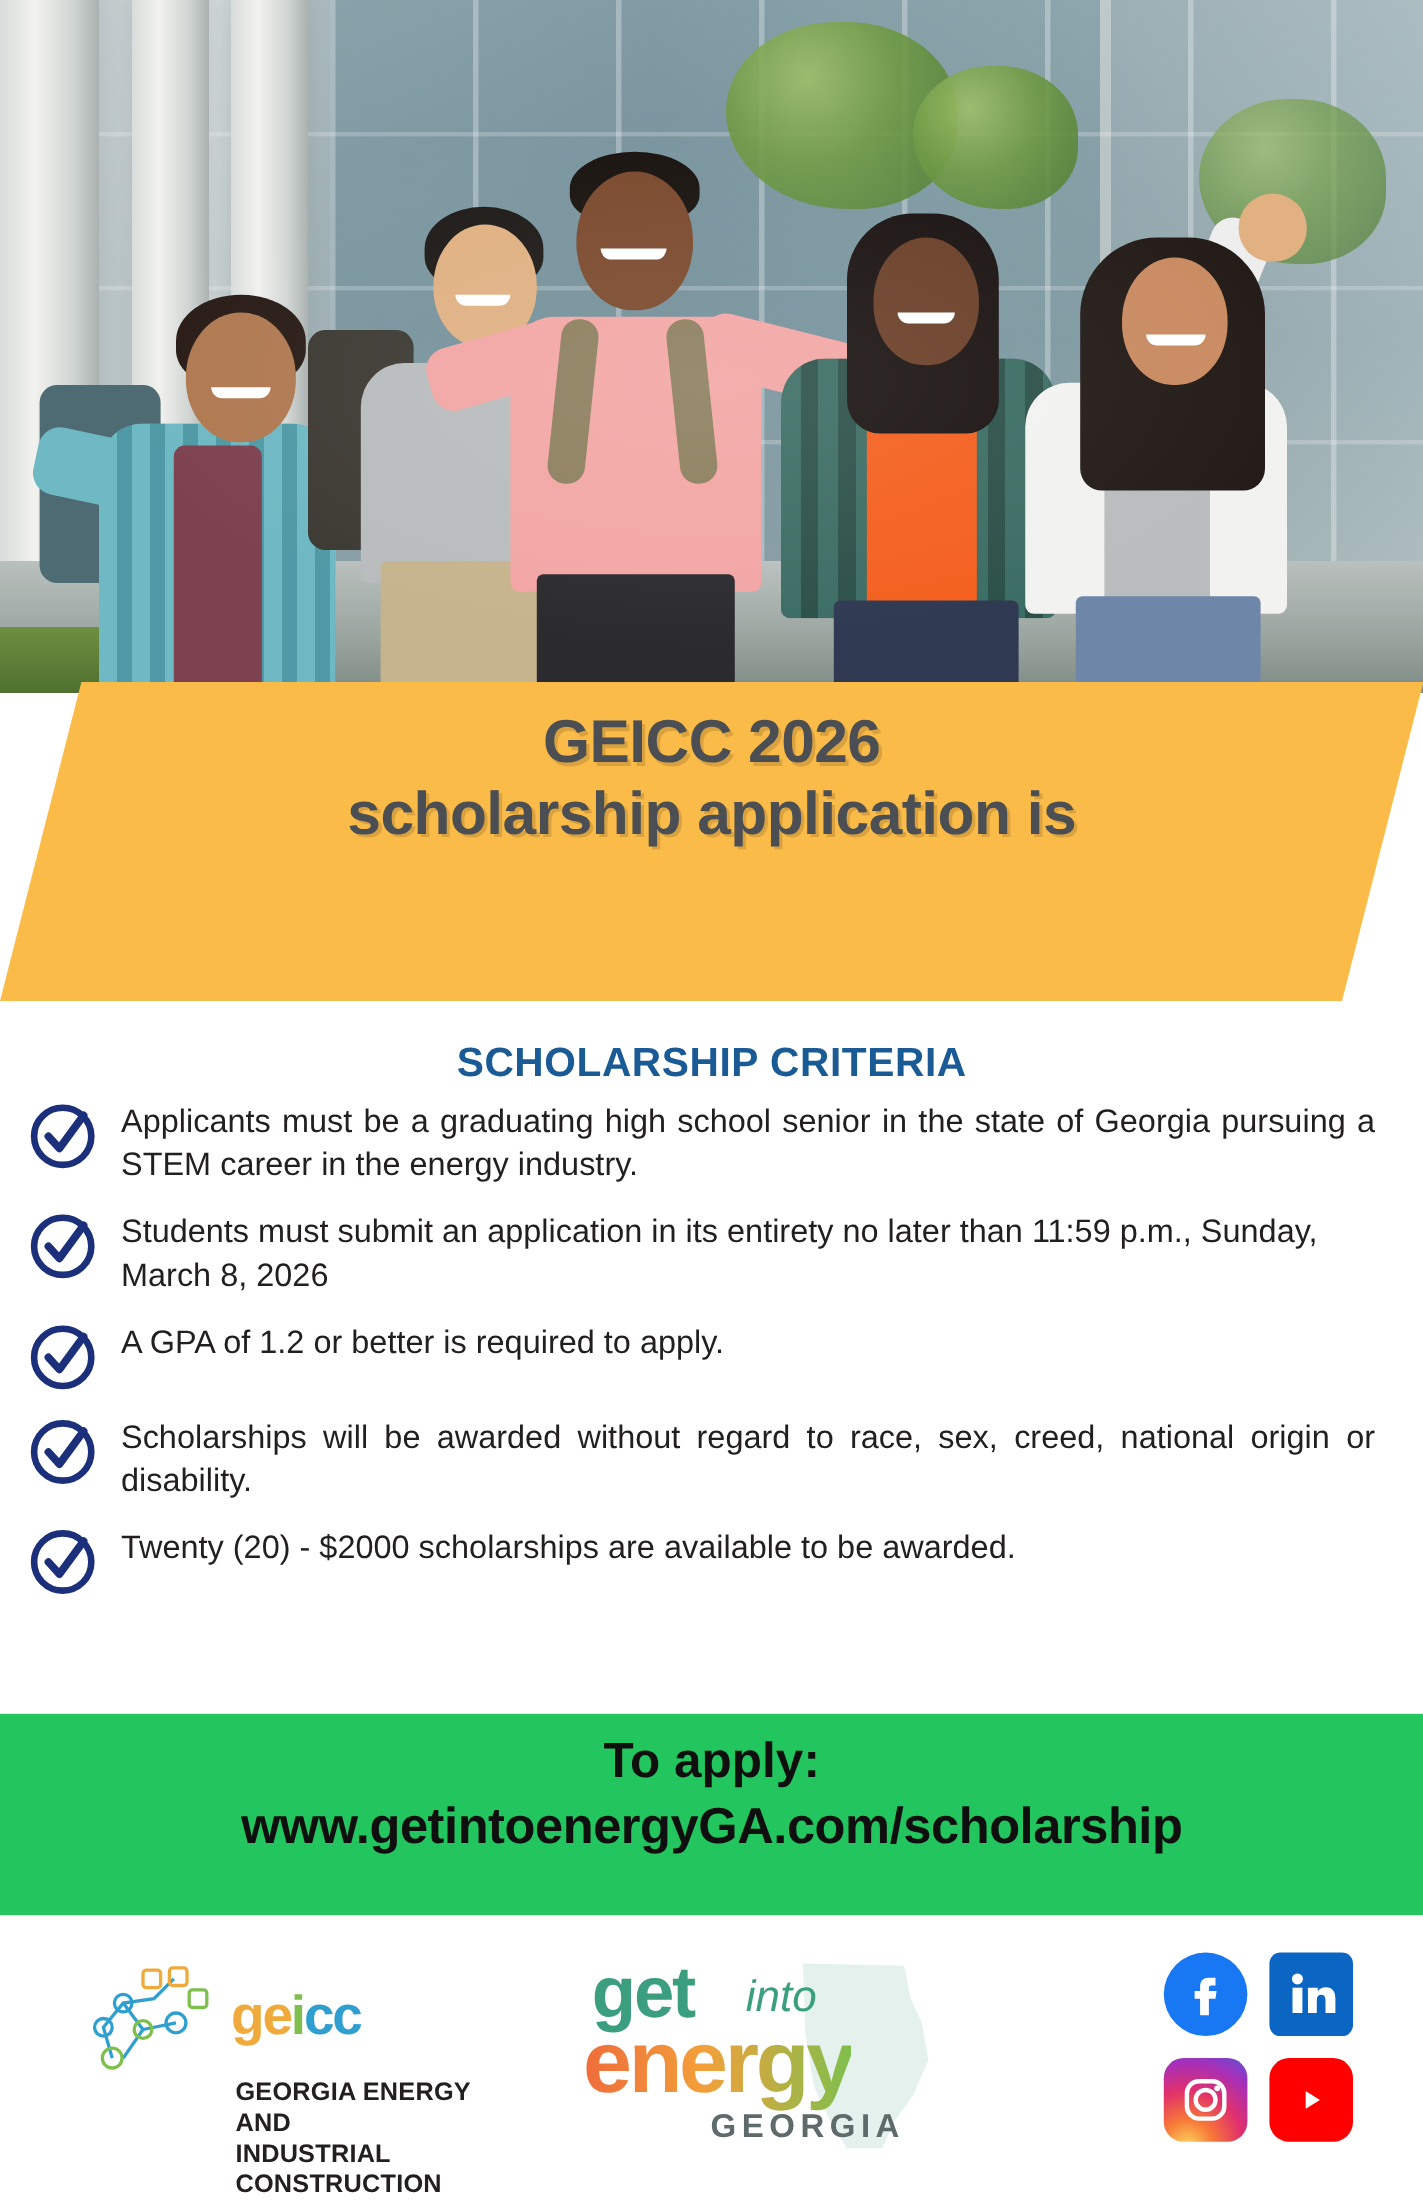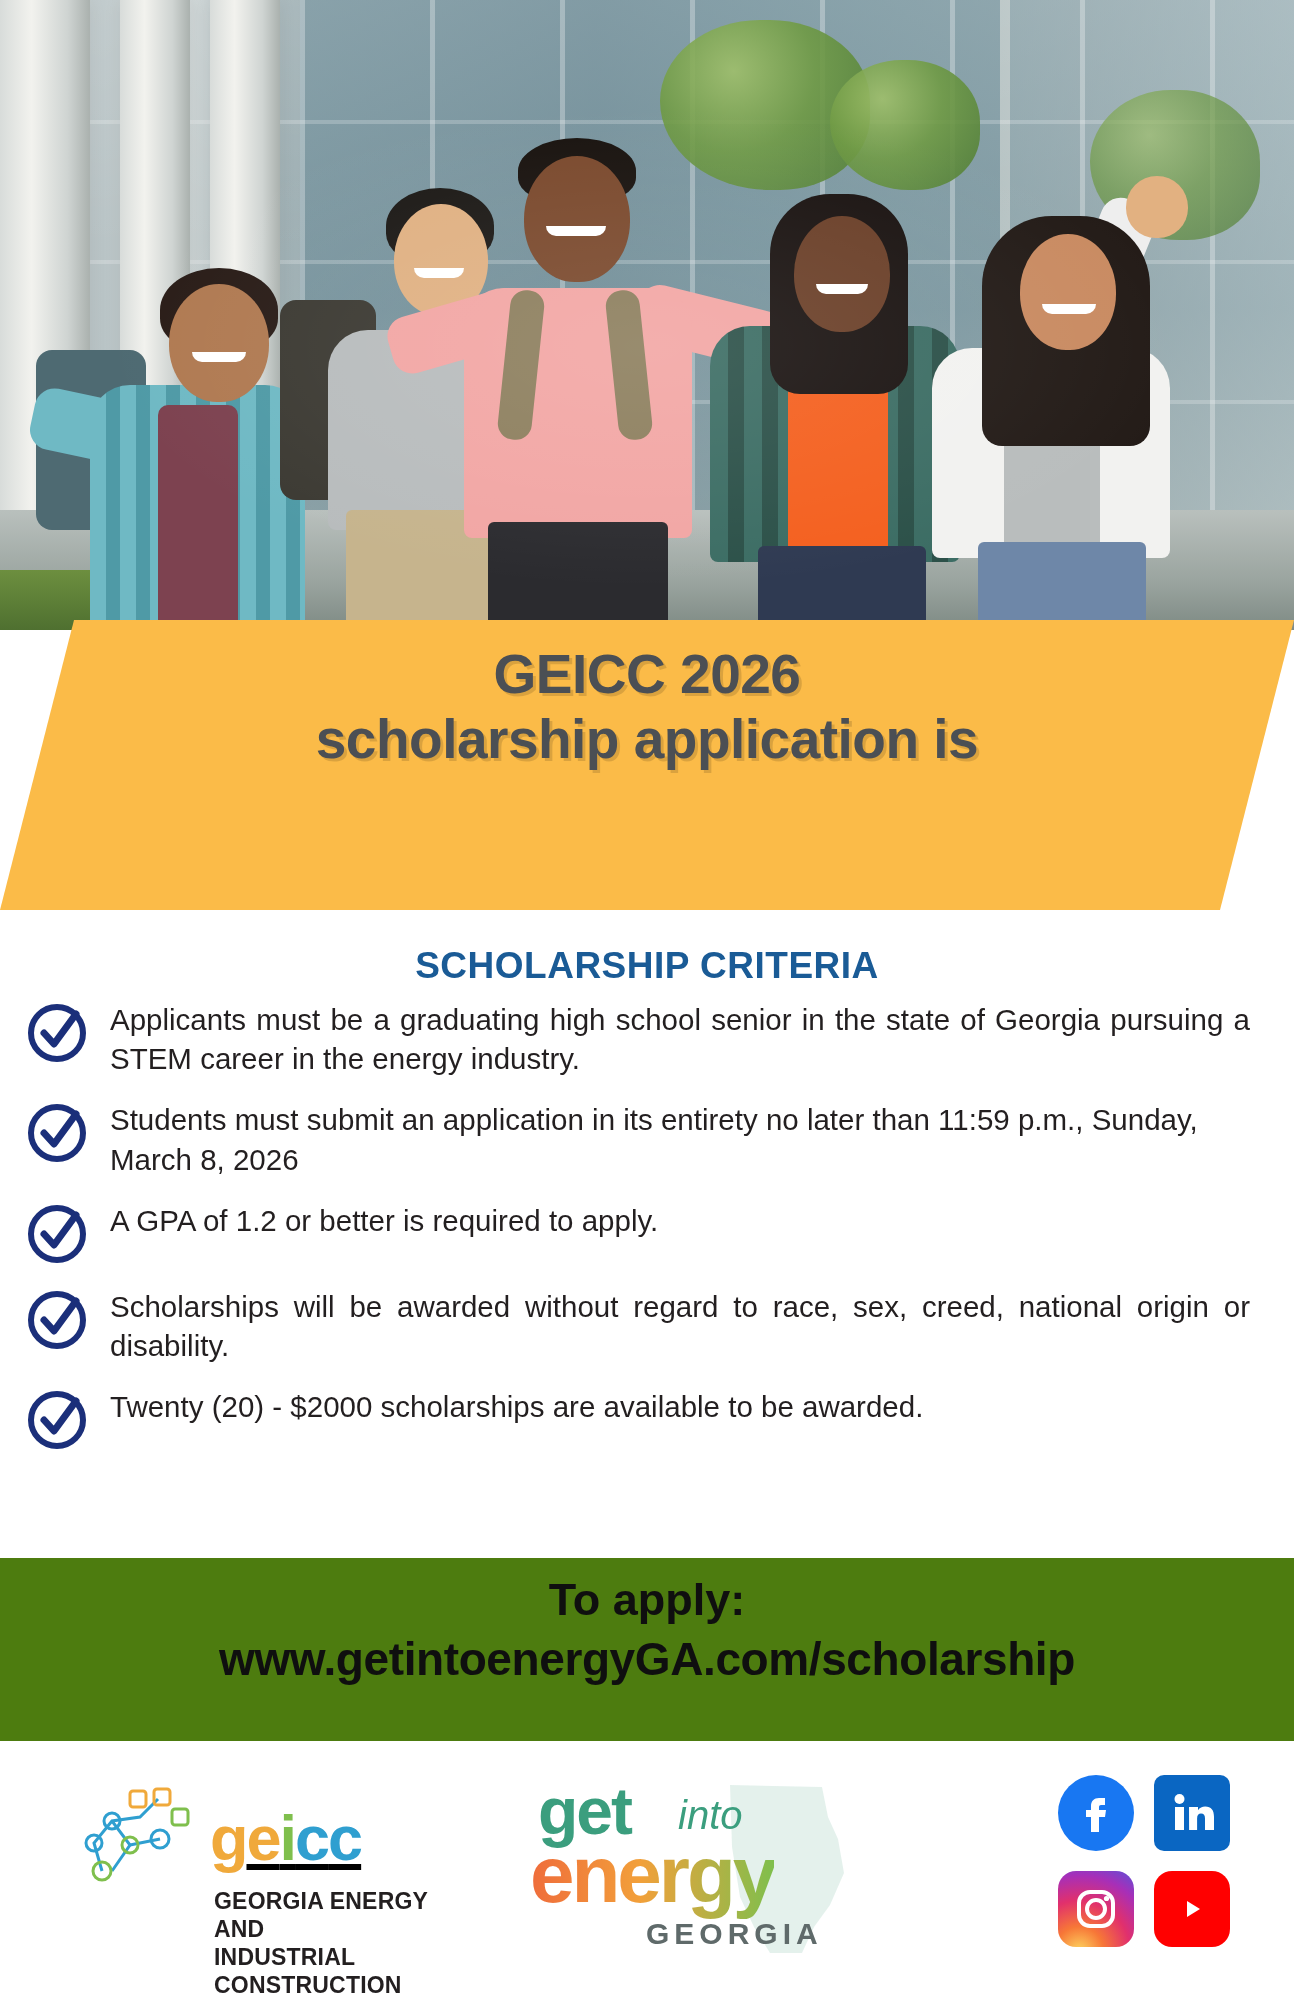--- a/index.html
+++ b/index.html
@@ -205,7 +205,7 @@
     top: 1558px;
     width: 1294px;
     height: 217px;
-    background: #4d7c0f;
+    background: #22c55e;
     text-align: center;
     color: #0f0f0f;
   }

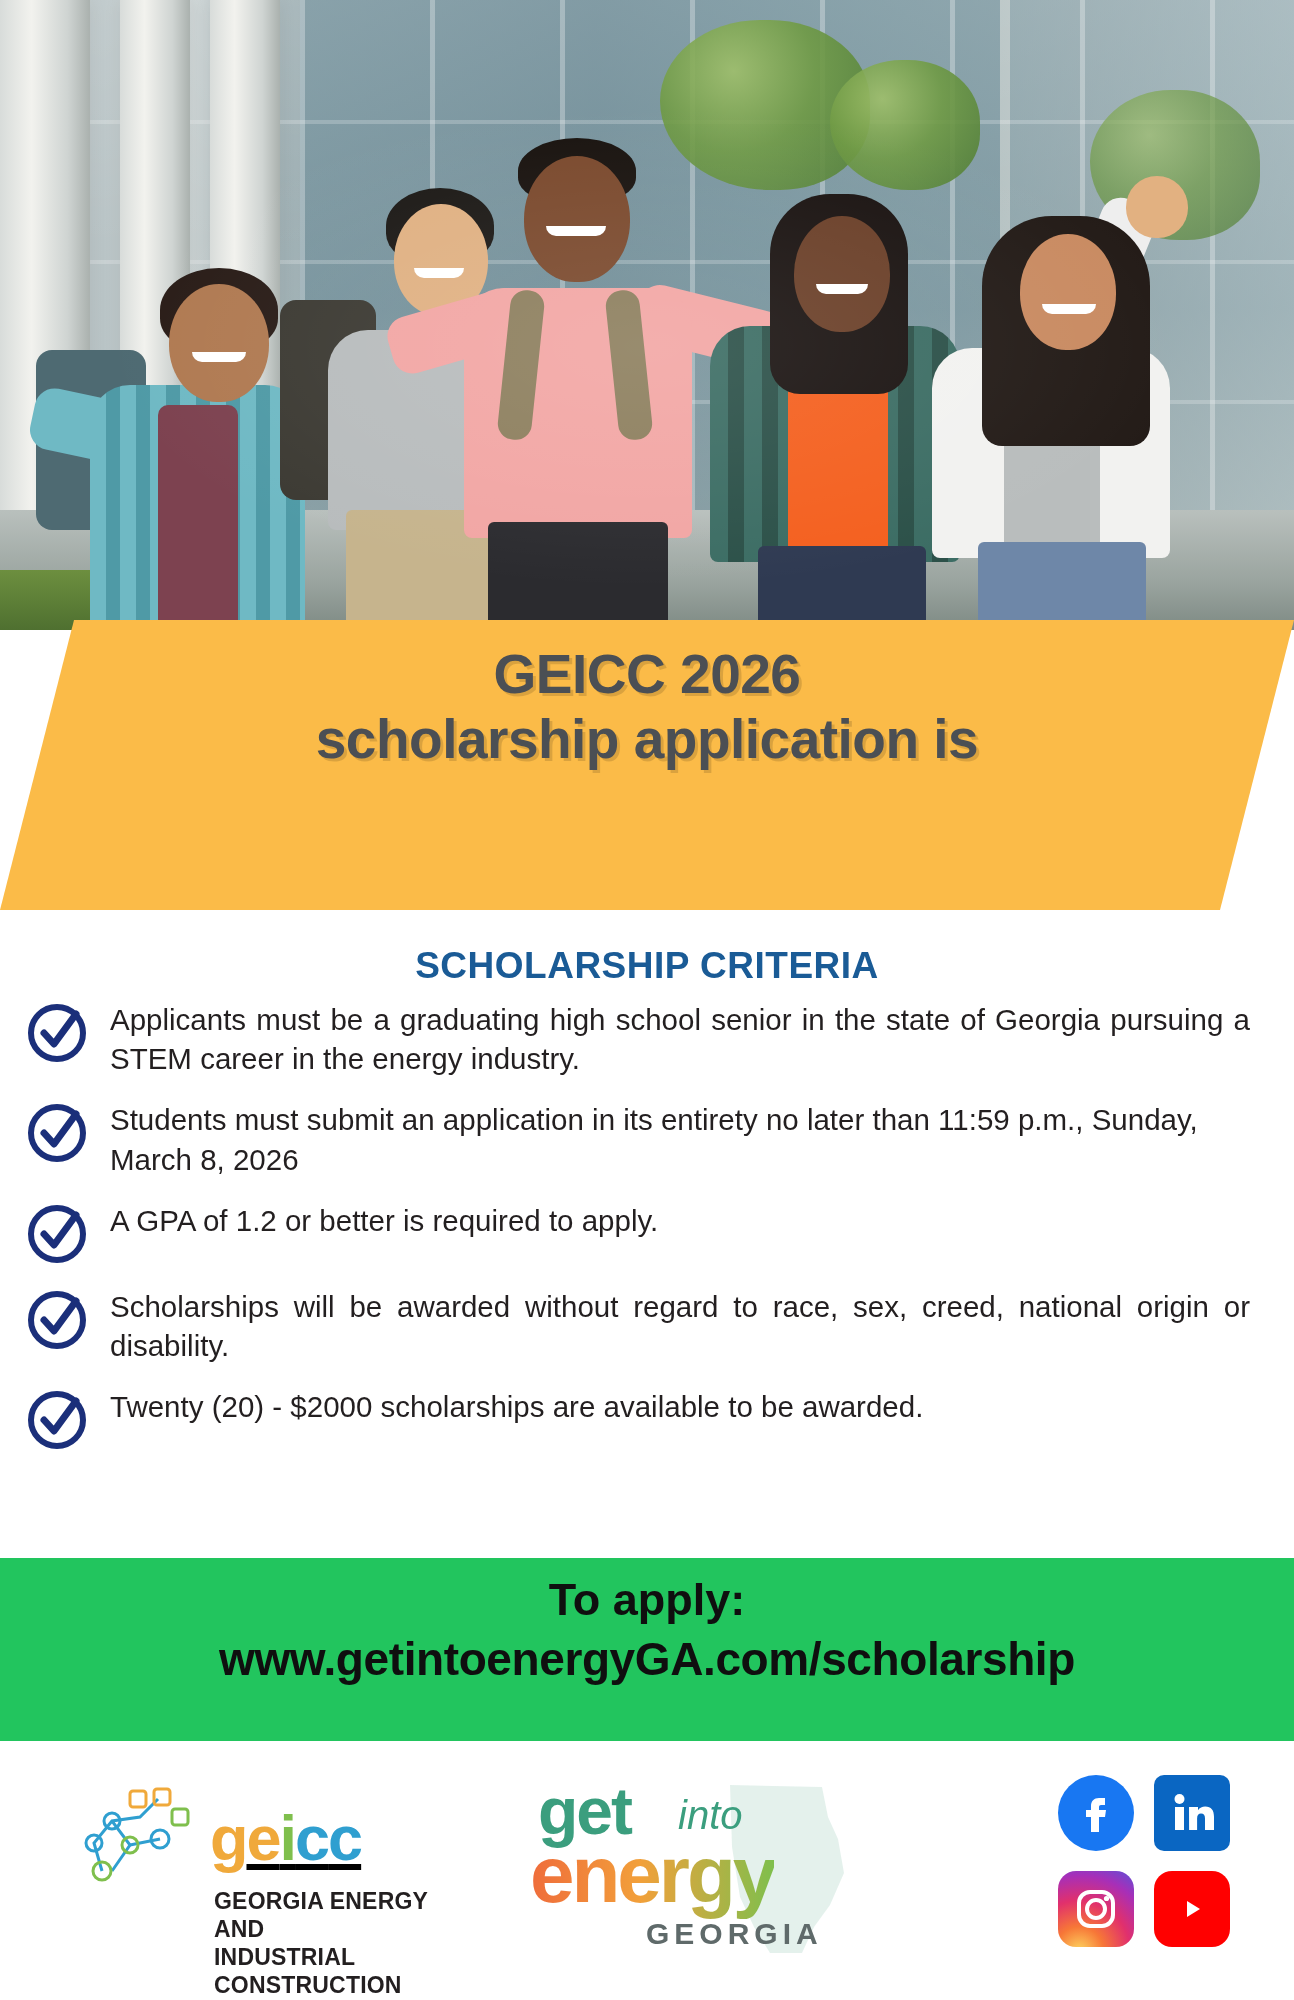--- a/index.html
+++ b/index.html
@@ -237,11 +237,10 @@
     position: absolute;
     left: 148px;
     top: 38px;
-    font-size: 63px;
+    font-size: 50px;
     font-weight: bold;
     letter-spacing: -2px;
     line-height: 1;
-    text-decoration: underline;
   }
   .geicc-word .g { color: #f0a93b; }
   .geicc-word .e { color: #f0a93b; }

